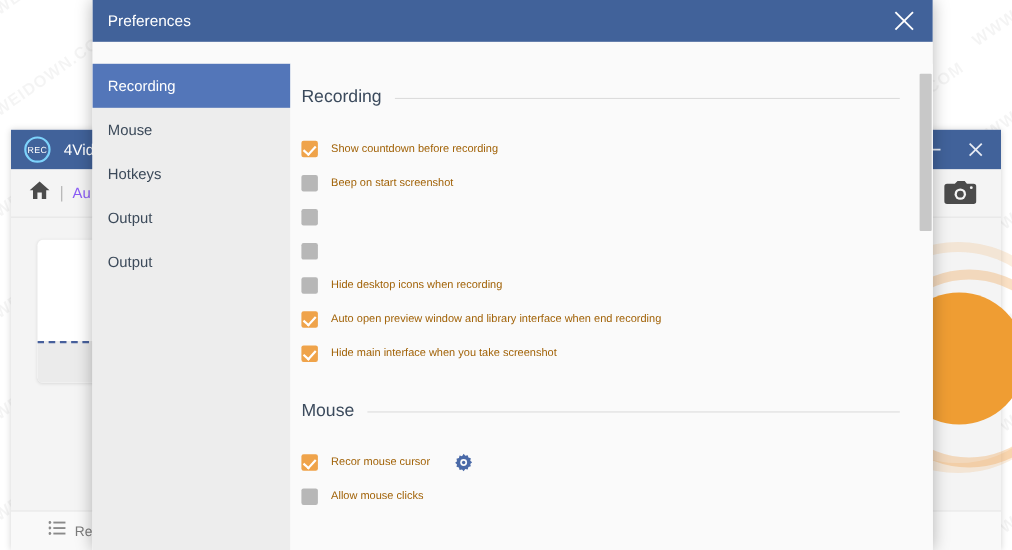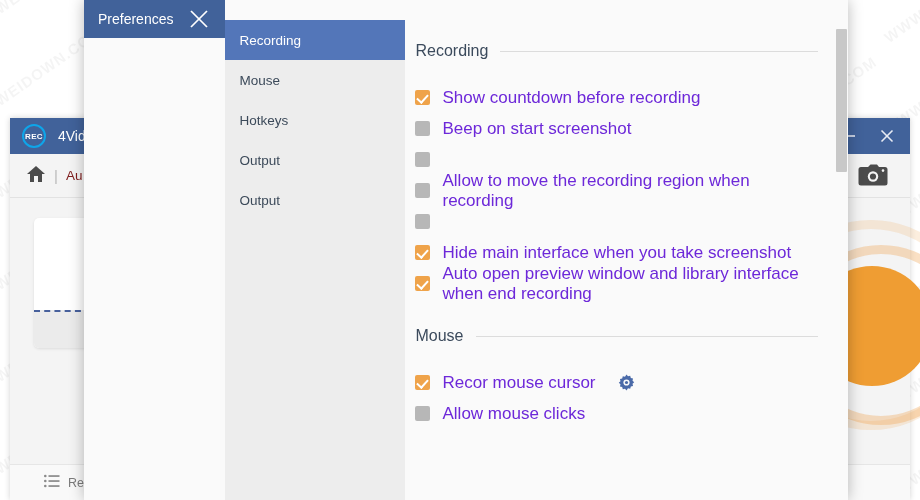--- a/index.html
+++ b/index.html
@@ -129,7 +129,7 @@
     background:#fafafa;
     box-shadow:0 0 14px rgba(0,0,0,0.28);
     z-index:5;
-    display:flex; flex-direction:row;
+    display:flex; flex-direction:column;
     overflow:hidden;
   }
   .dlg-titlebar{

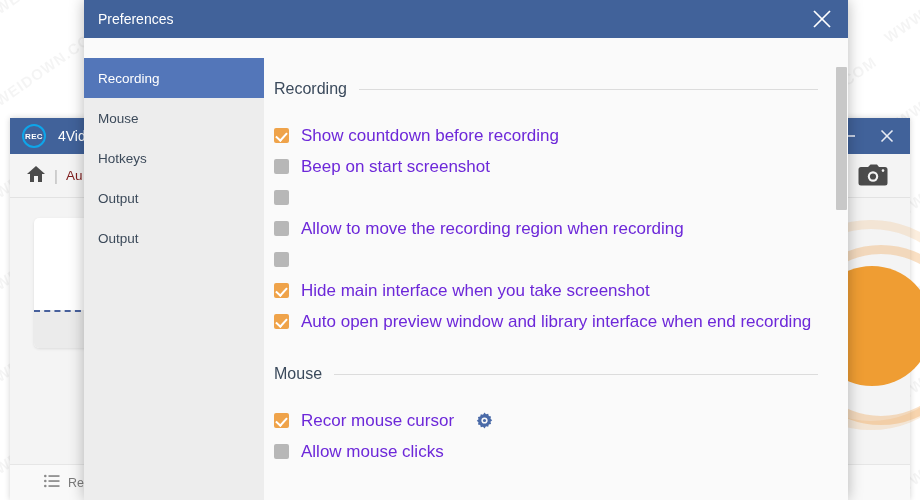--- a/index.html
+++ b/index.html
@@ -45,8 +45,8 @@
   }
   .rec-badge{
     width:24px; height:24px; border-radius:50%;
-    border:2px solid #0ea5e9;
-    color:#fff; font-size:8px; font-weight:bold;
+    border:2px solid #7dd3fc;
+    color:#fff; font-size:8px; font-weight:normal;
     display:flex; align-items:center; justify-content:center;
     letter-spacing:.3px;
     flex:0 0 auto;

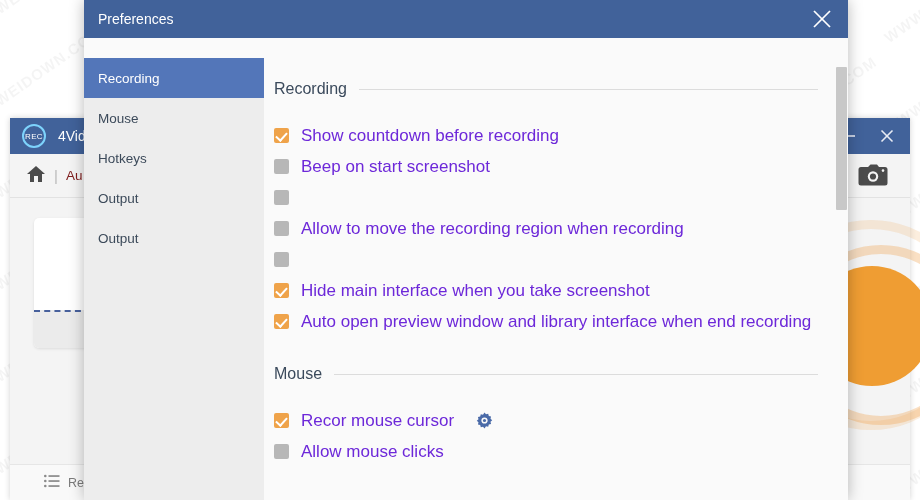--- a/index.html
+++ b/index.html
@@ -217,8 +217,8 @@
   }
   .opt-label{
     margin-left:12px;
-    font-size:17px;
-    color:#6d28d9;
+    font-size:10px;
+    color:#a16207;
   }
   .gear{
     margin-left:22px;

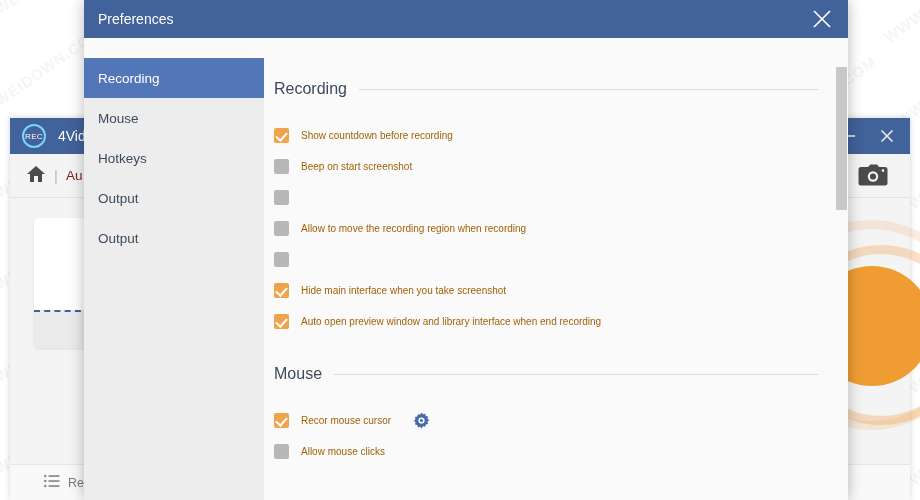--- a/index.html
+++ b/index.html
@@ -70,7 +70,7 @@
     position:relative;
   }
   .tb-sep{ color:#b9b9b9; margin:0 8px; font-size:15px; }
-  .tb-label{ color:#7f1d1d; font-size:13.5px; }
+  .tb-label{ color:#8b5cf6; font-size:13.5px; }
   .cam-wrap{
     position:absolute; right:22px; top:0; height:44px;
     display:flex; align-items:center;

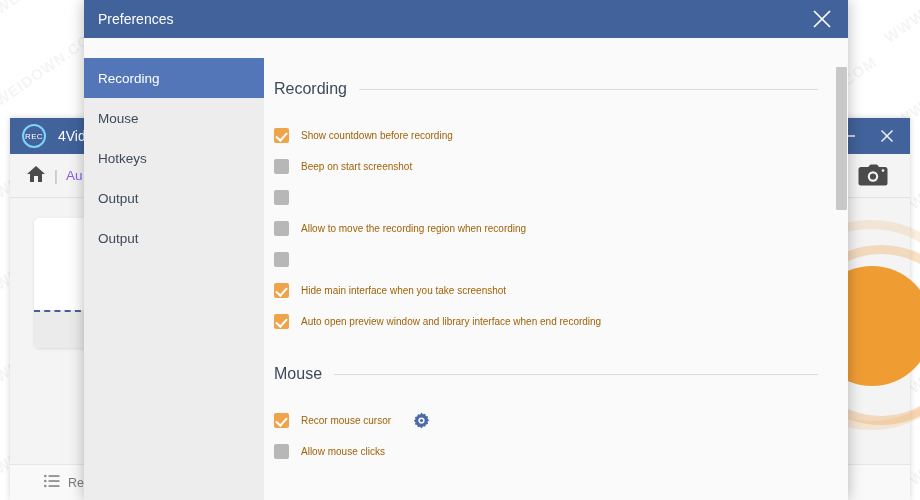--- a/index.html
+++ b/index.html
@@ -405,7 +405,6 @@
           </div>
           <div class="opt-row">
             <div class="cbx"></div>
-            <div class="opt-label">Allow to move the recording region when recording</div>
           </div>
           <div class="opt-row">
             <div class="cbx"></div>

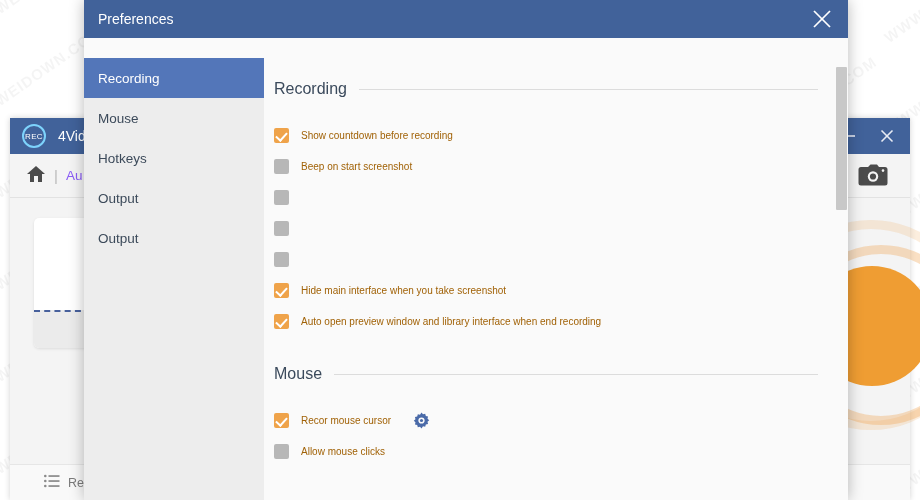--- a/index.html
+++ b/index.html
@@ -408,6 +408,7 @@
           </div>
           <div class="opt-row">
             <div class="cbx"></div>
+            <div class="opt-label">Hide desktop icons when recording</div>
           </div>
           <div class="opt-row">
             <div class="cbx on"></div>

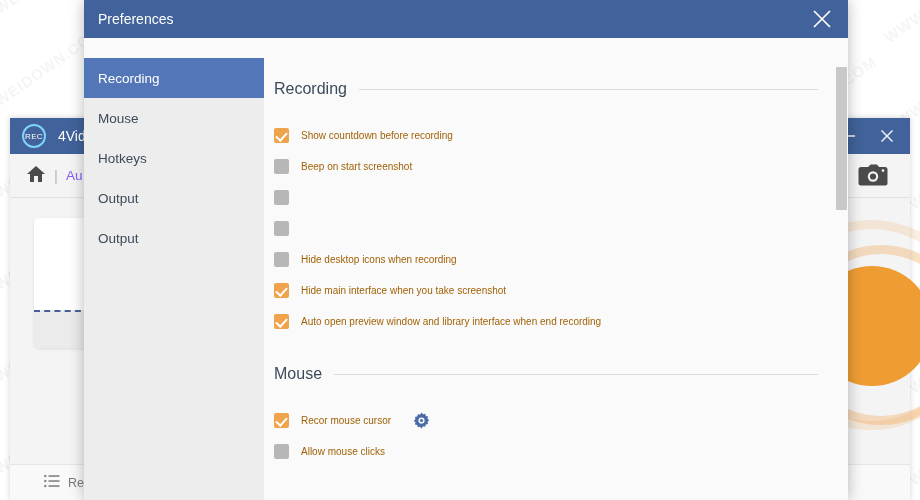--- a/index.html
+++ b/index.html
@@ -412,11 +412,11 @@
           </div>
           <div class="opt-row">
             <div class="cbx on"></div>
+            <div class="opt-label">Auto open preview window and library interface when end recording</div>
+          </div>
+          <div class="opt-row">
+            <div class="cbx on"></div>
             <div class="opt-label">Hide main interface when you take screenshot</div>
-          </div>
-          <div class="opt-row">
-            <div class="cbx on"></div>
-            <div class="opt-label">Auto open preview window and library interface when end recording</div>
           </div>
           <div class="sec-gap"></div>
           <div class="section-head">

